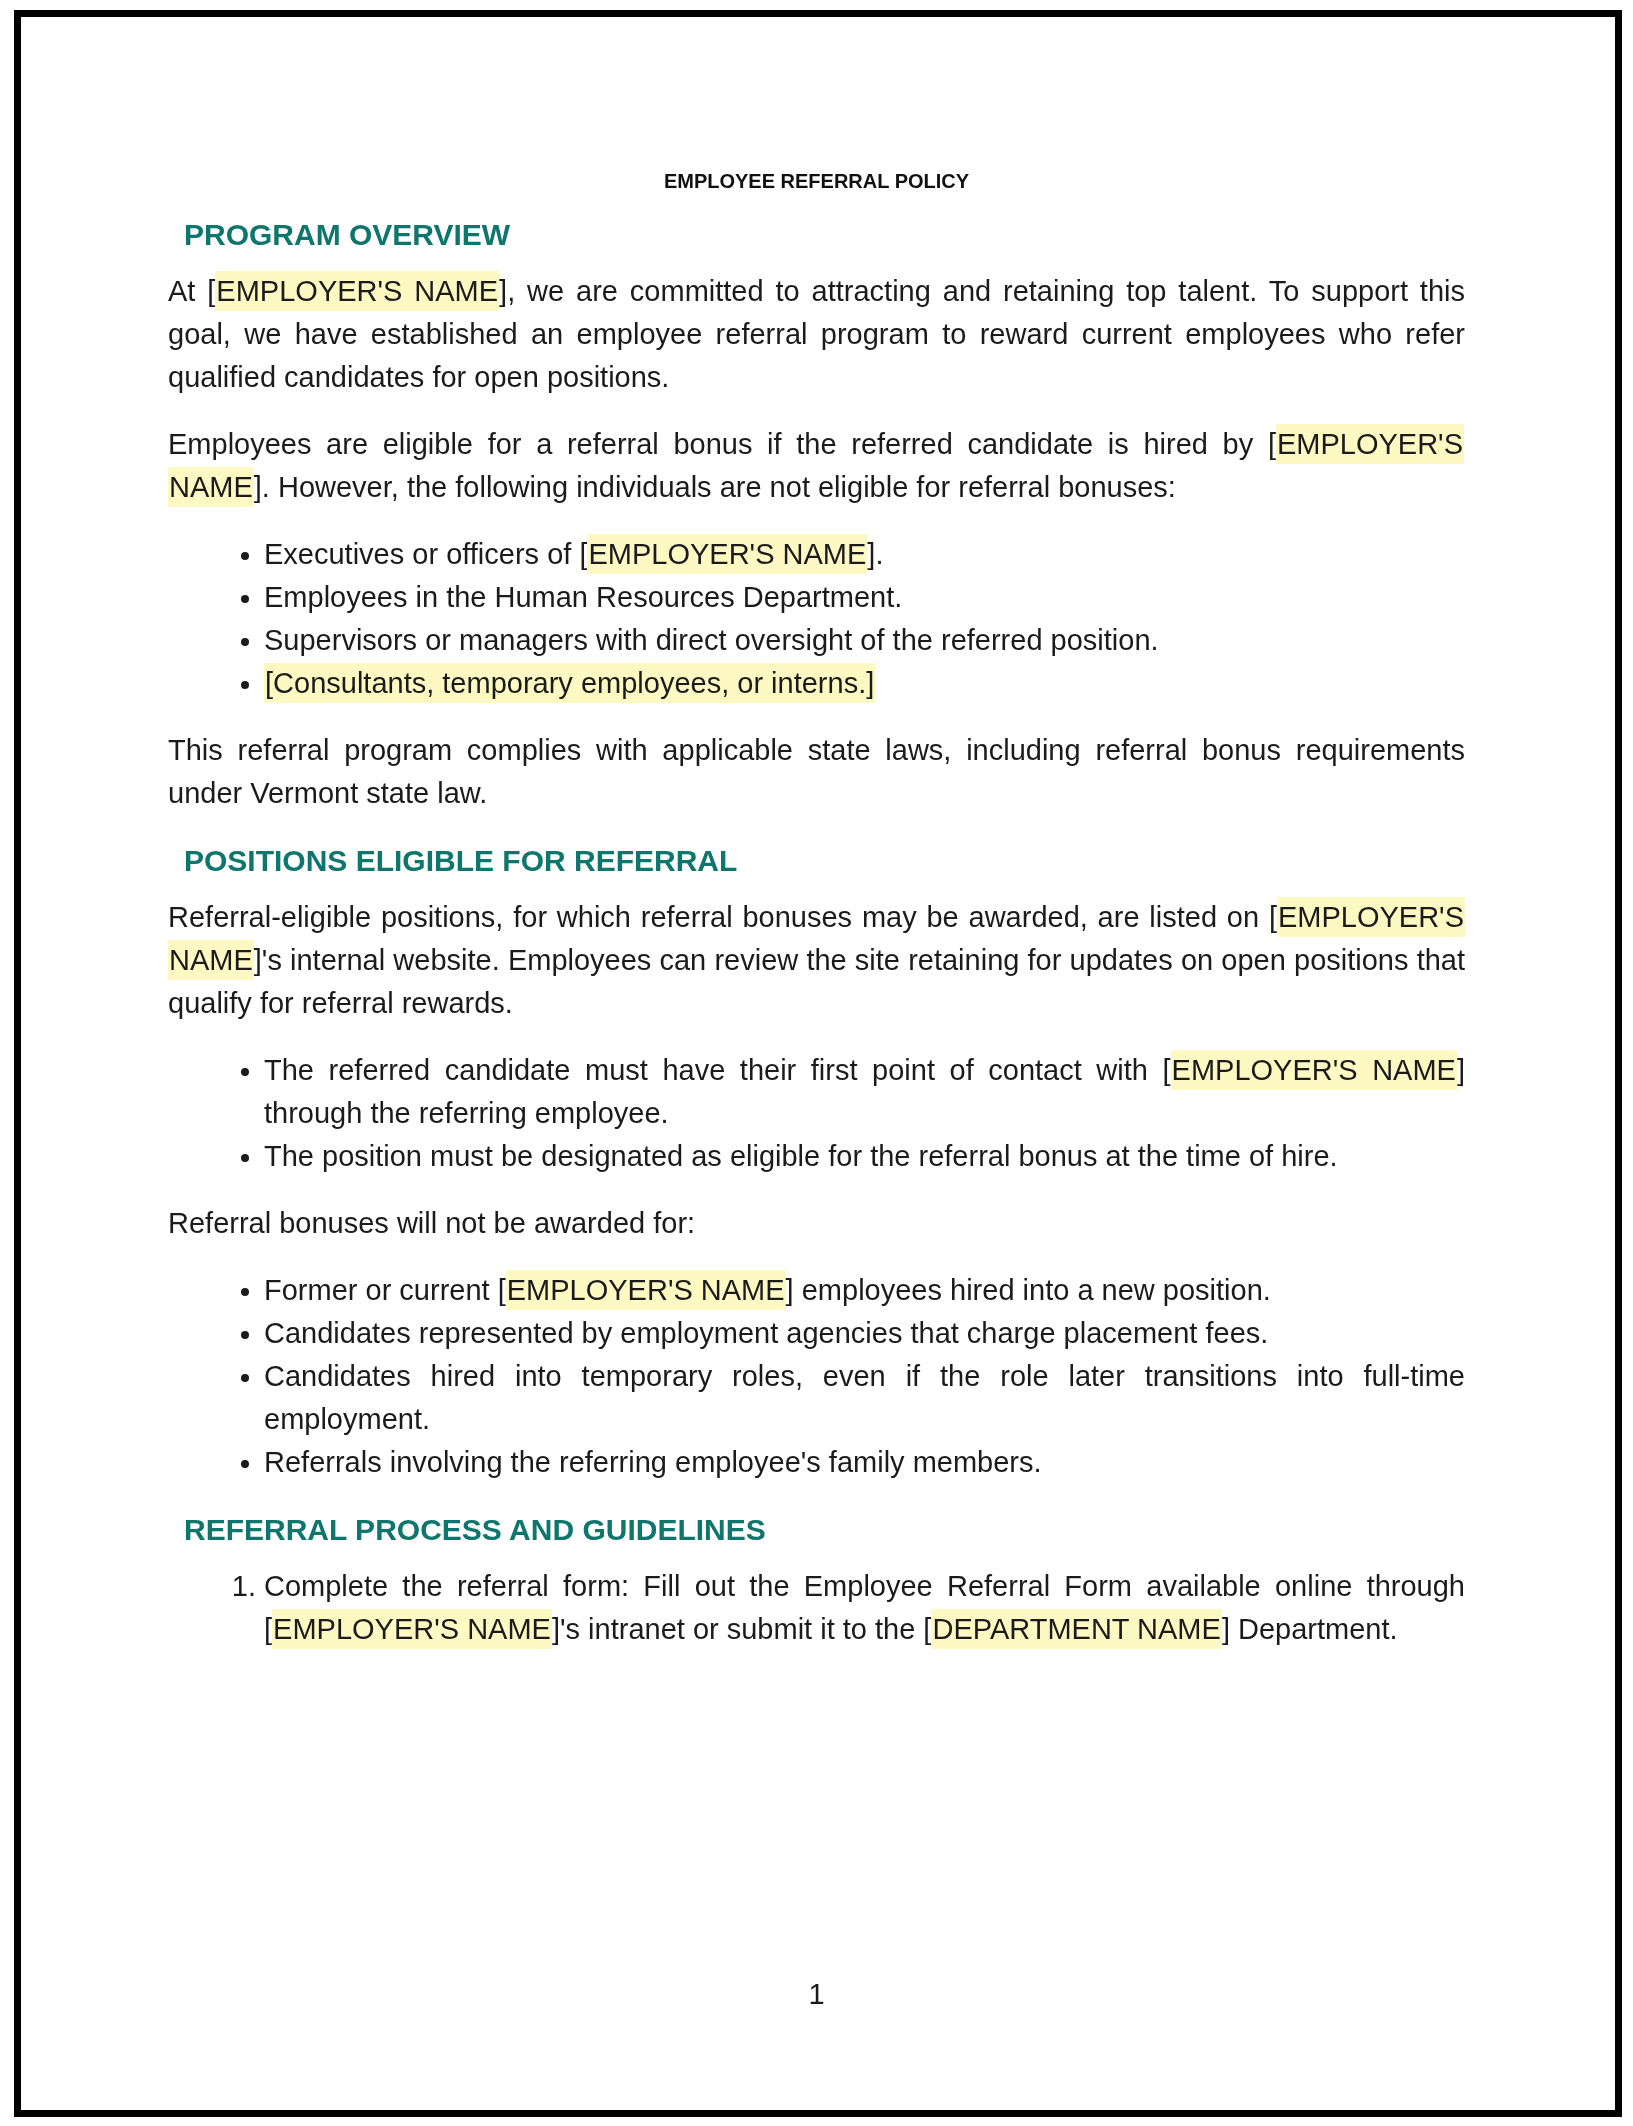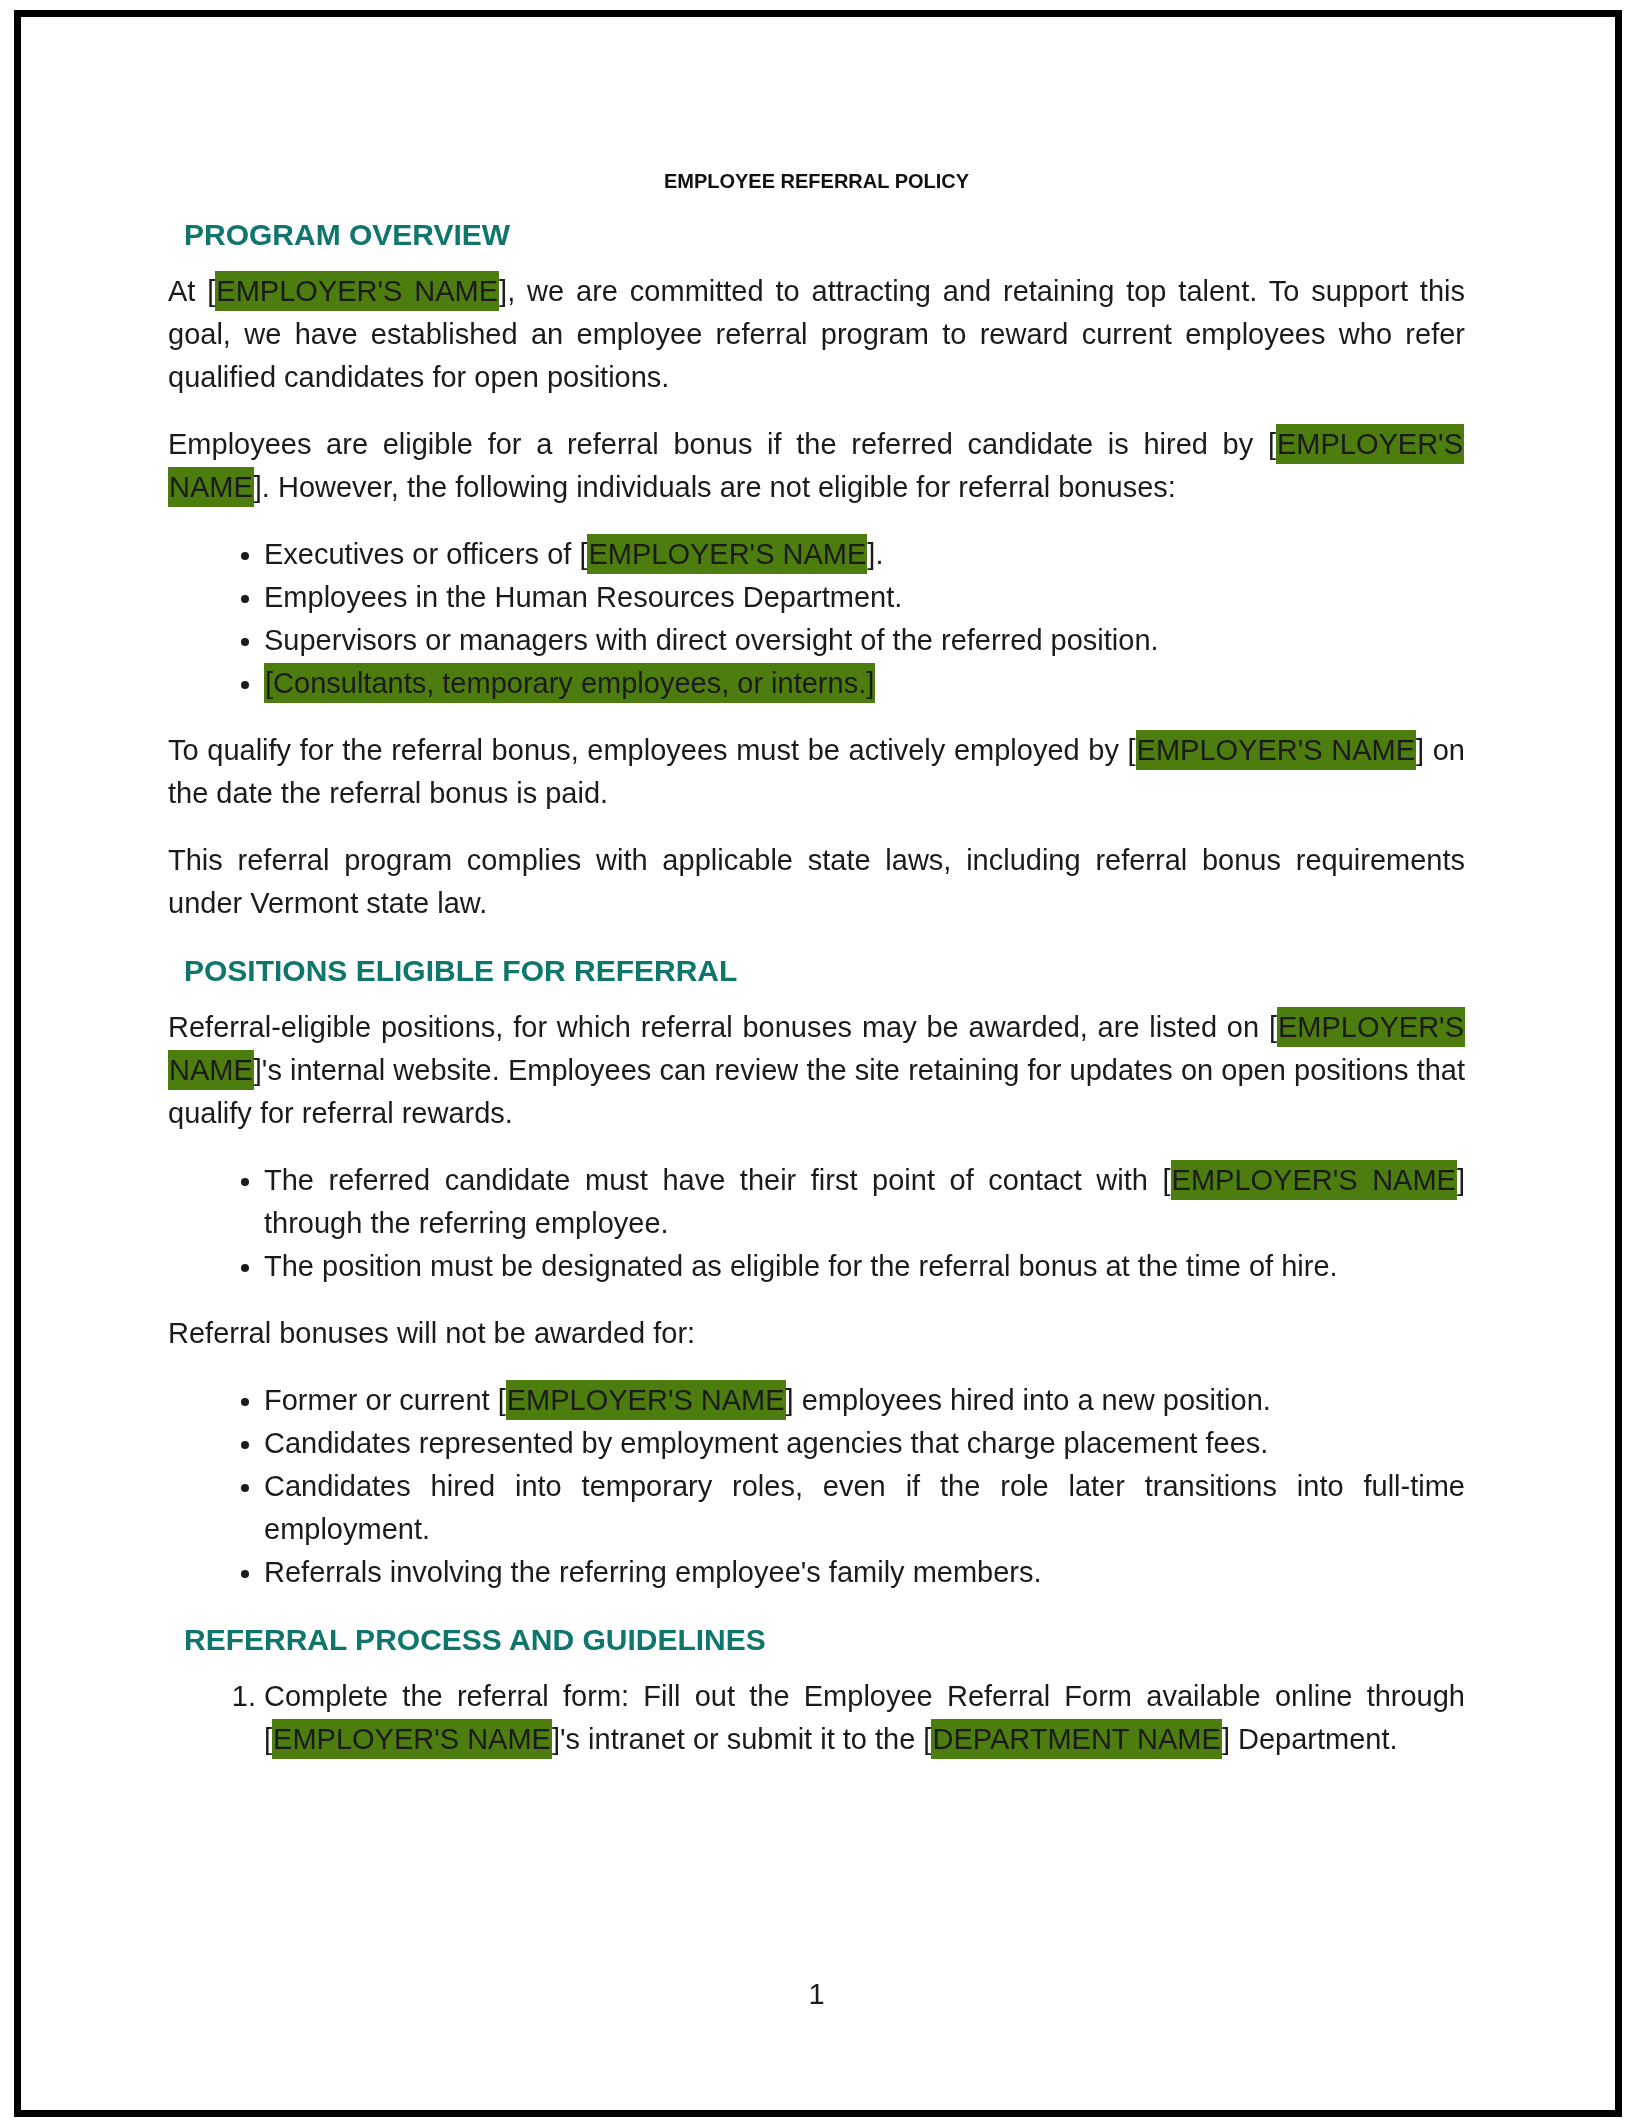--- a/index.html
+++ b/index.html
@@ -65,7 +65,7 @@
     font-size: 26px;
   }
   .hl {
-    background: #4d7c0f;
+    background: #fef9c3;
     padding: 4px 1px;
     -webkit-box-decoration-break: clone;
     box-decoration-break: clone;

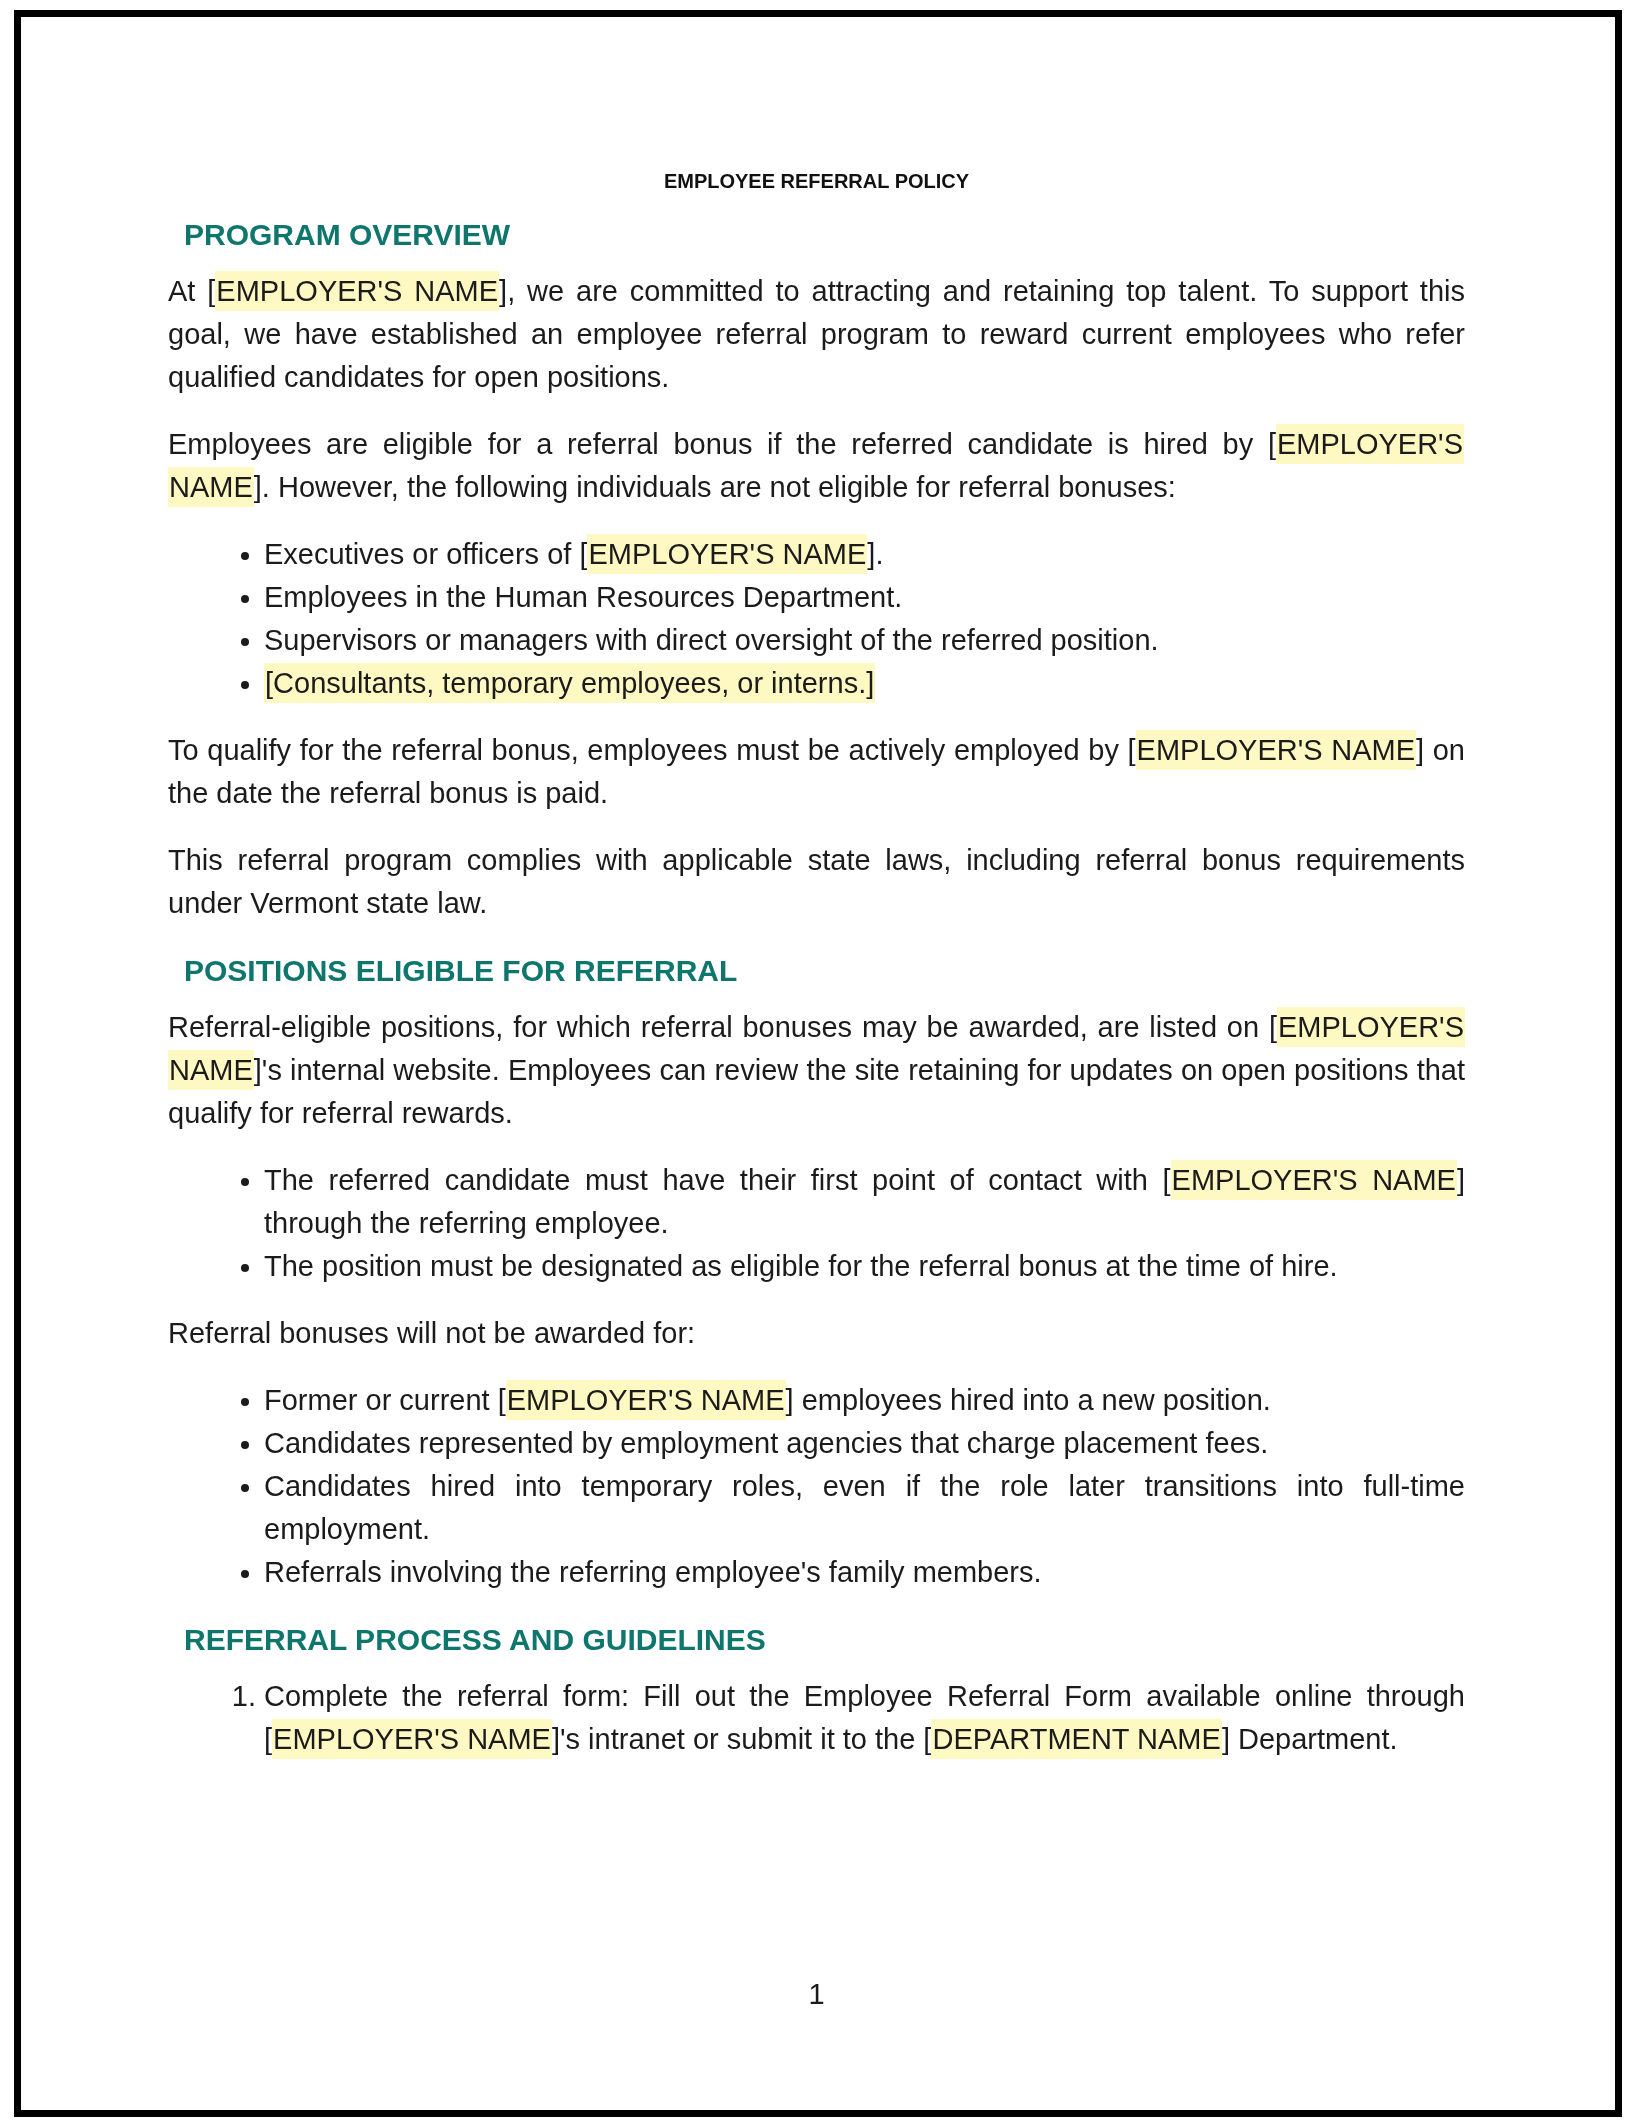--- a/index.html
+++ b/index.html
@@ -103,7 +103,6 @@
     <li><span class="hl">[Consultants, temporary employees, or interns.]</span></li>
   </ul>
 
-  <p class="para"><span>To qualify for the referral bonus, employees must be actively employed by [</span><span class="hl">EMPLOYER'S NAME</span><span>] on the date the referral bonus is paid.</span></p>
 
   <p class="para"><span>This referral program complies with applicable state laws, including referral bonus requirements under Vermont state law.</span></p>
 

